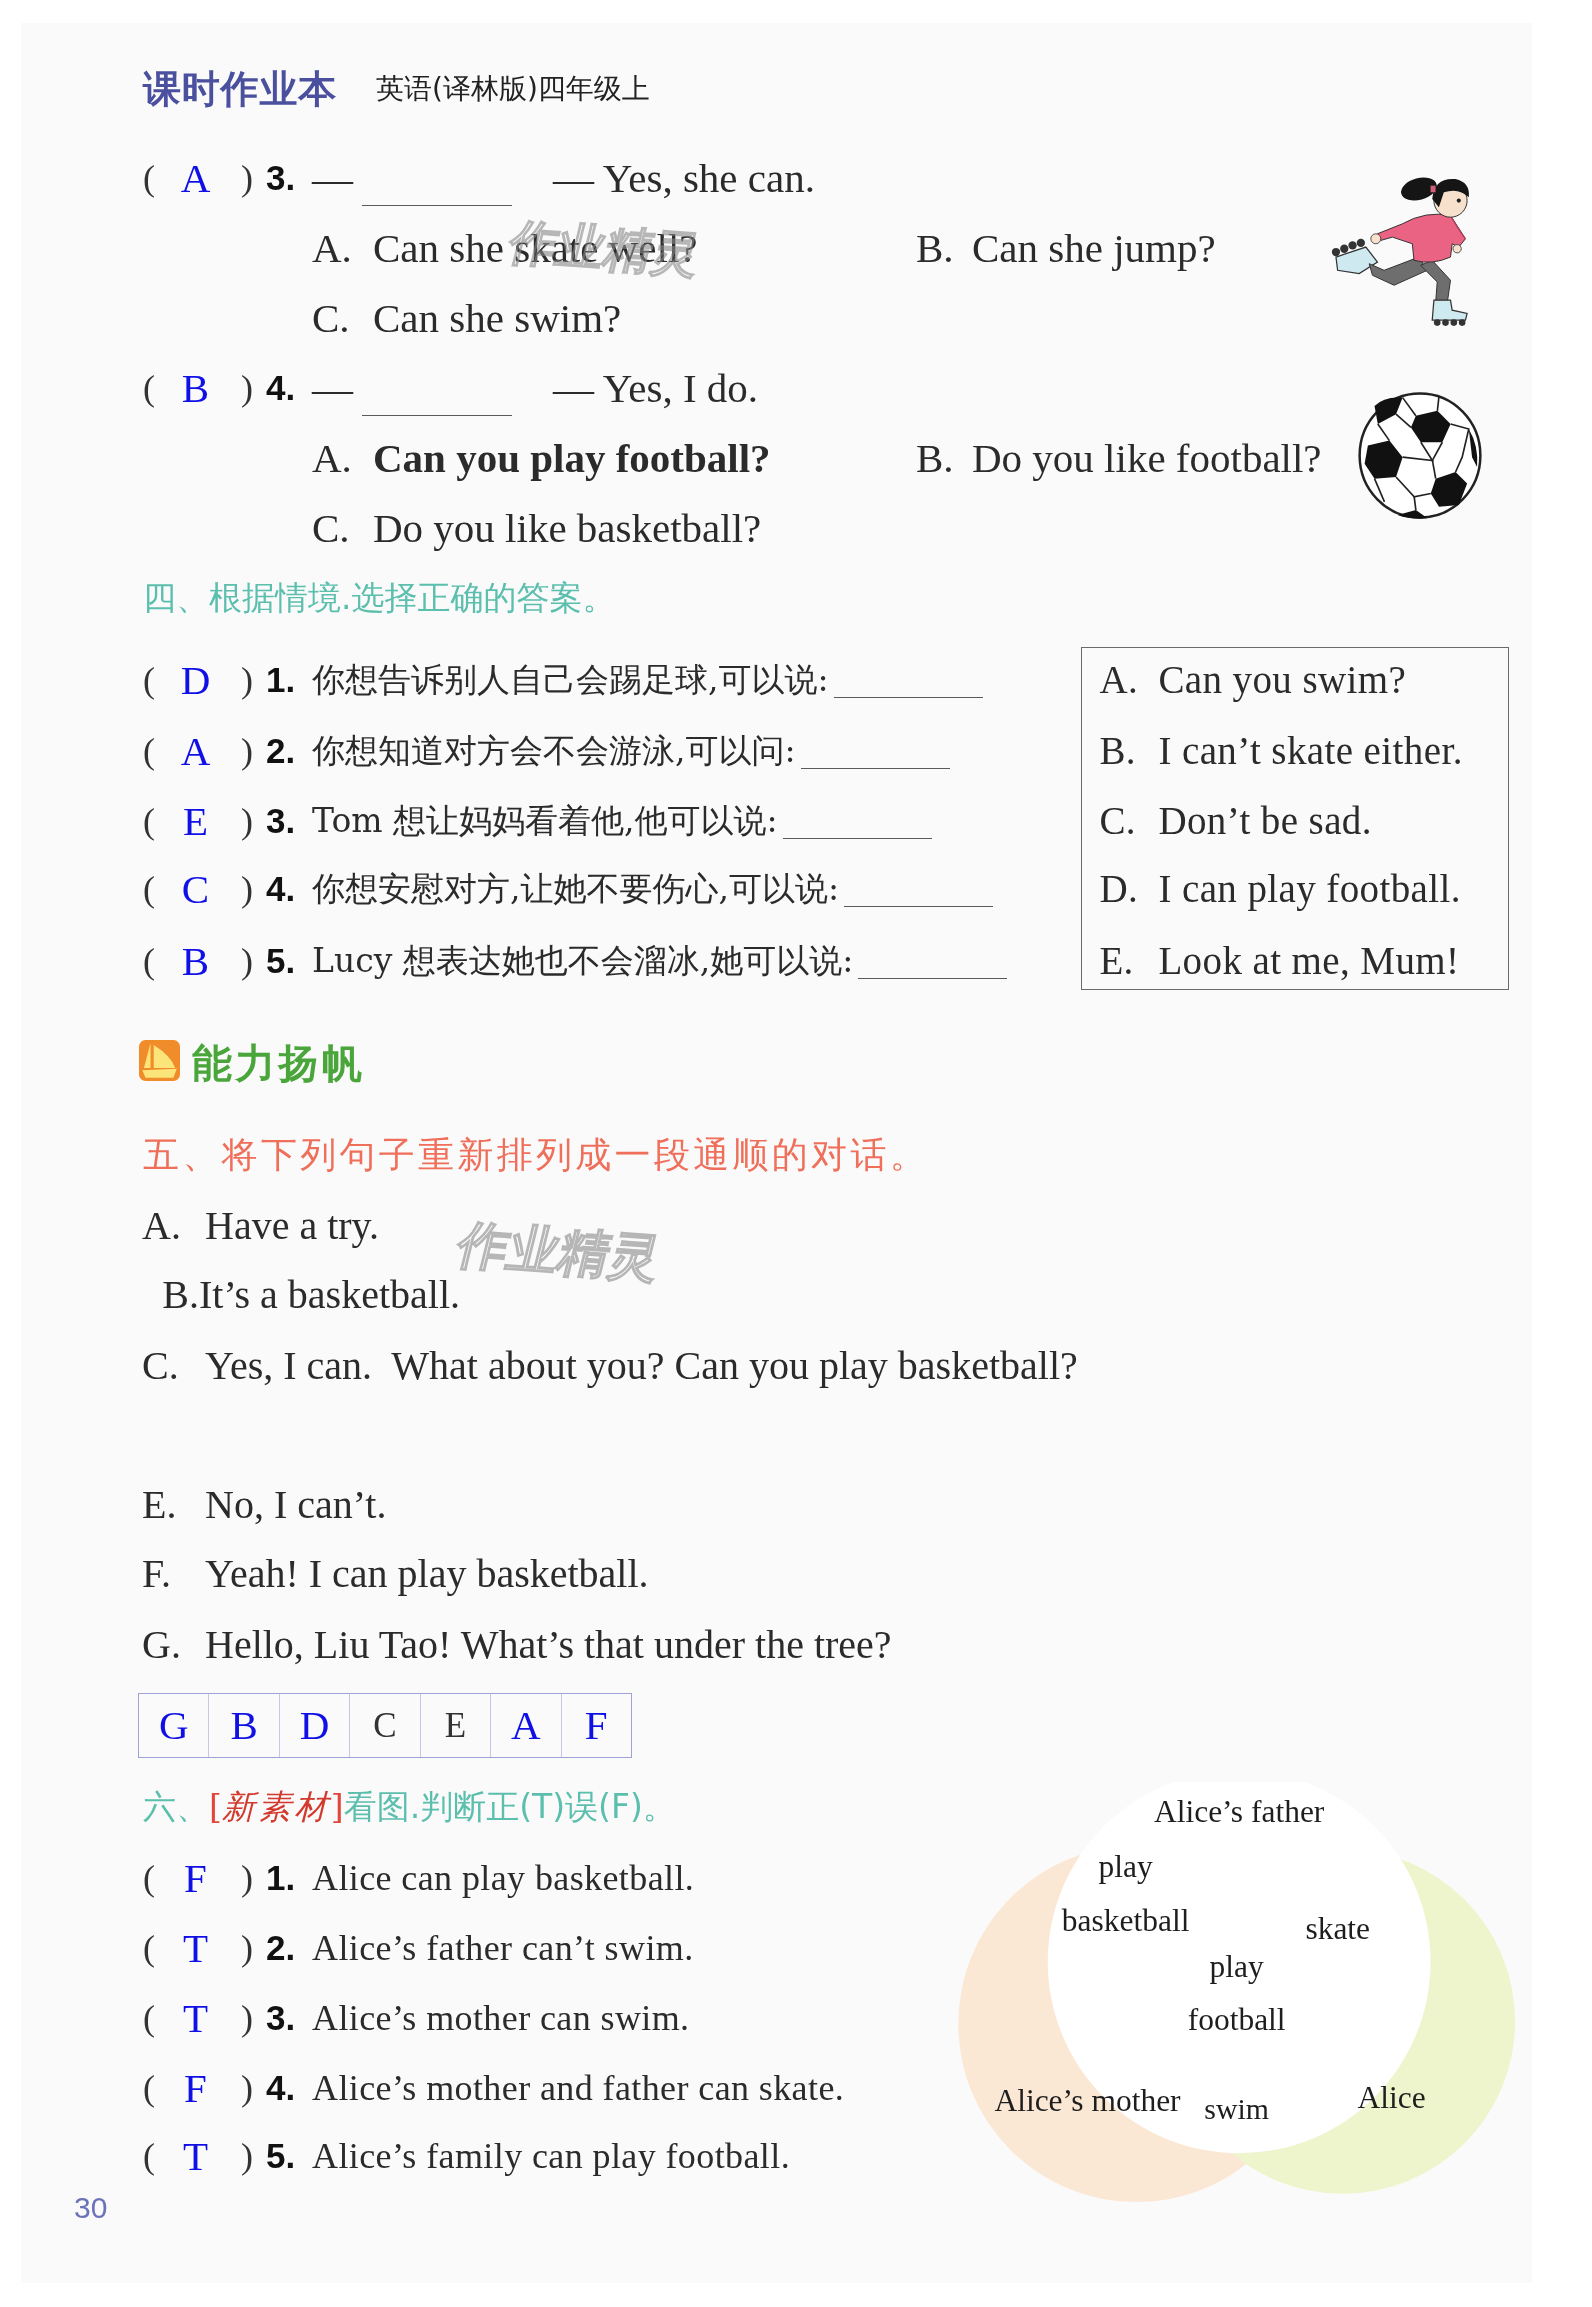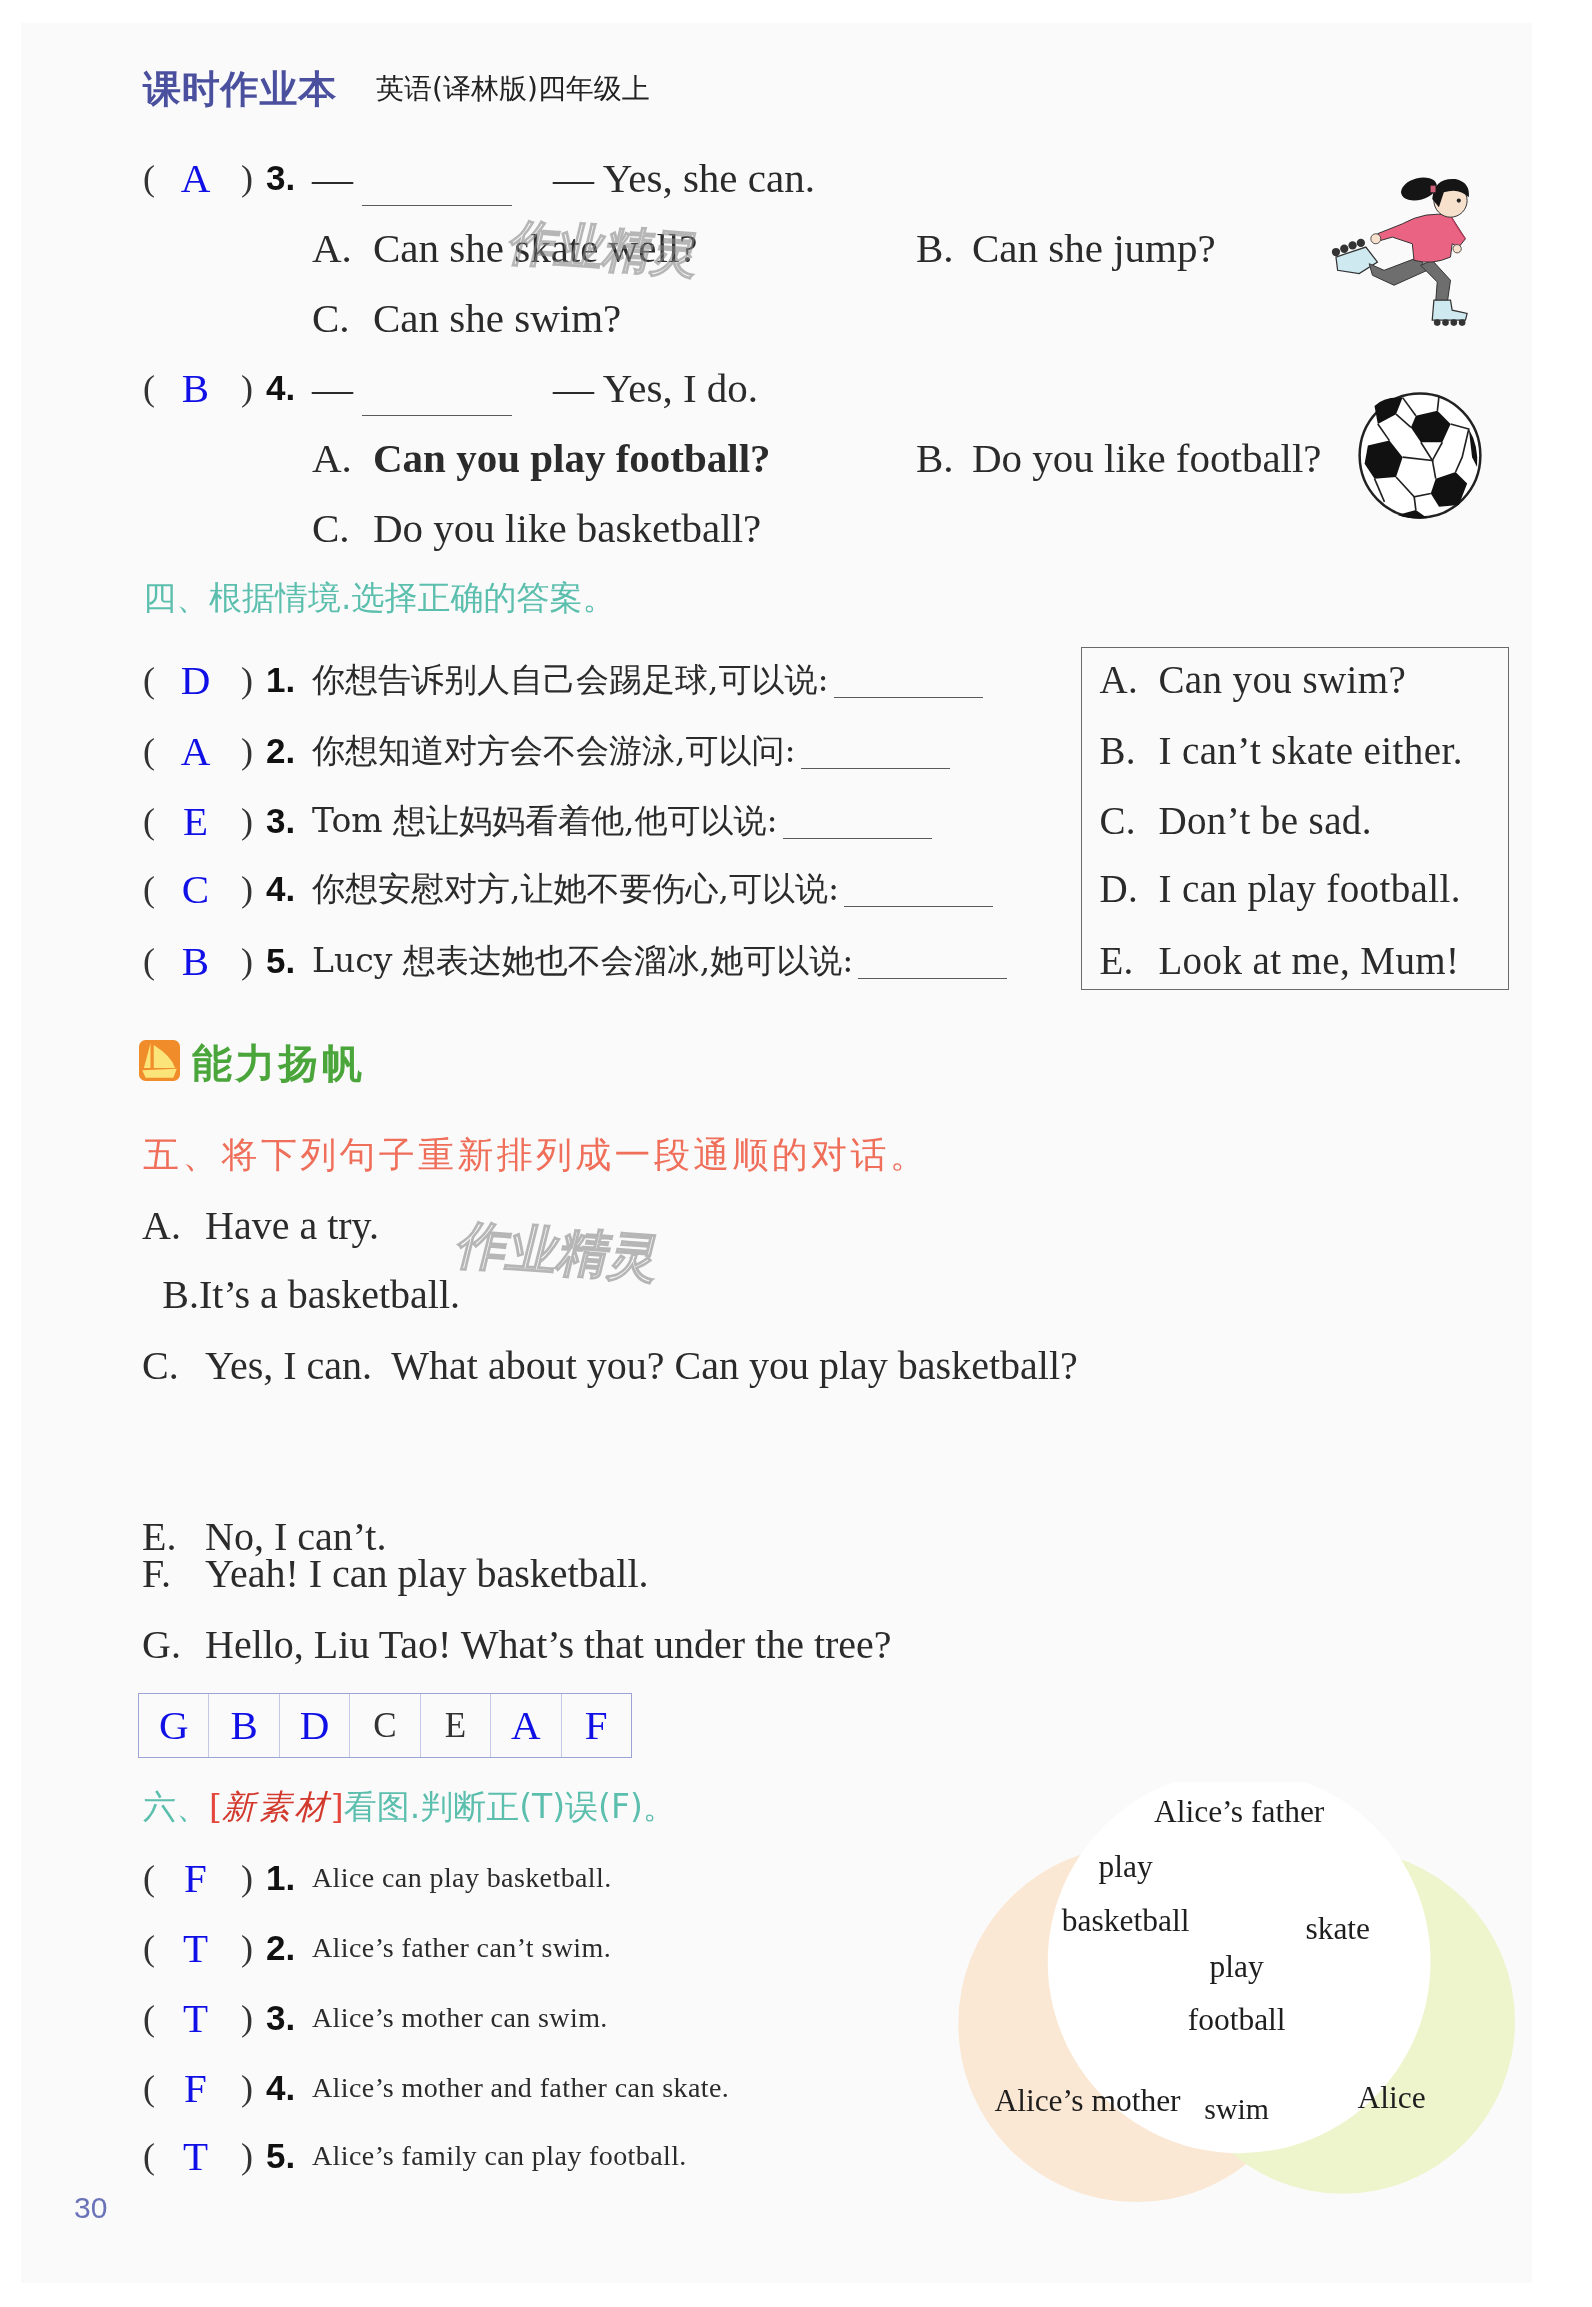--- a/index.html
+++ b/index.html
@@ -229,7 +229,7 @@
   <div class="watermark" style="left:457px; top:1218px; font-size:51px;">作业精灵</div>
   <div class="sent" style="top:1270px;text-align:right;"><span class="sl" style="width:57px;">B.</span><span>It’s a basketball.</span></div>
   <div class="sent" style="top:1341px;"><span class="sl">C.</span><span style="white-space:pre;">Yes, I can.  What about you? Can you play basketball?</span></div>
-  <div class="sent" style="top:1480px;margin-top:32px;"><span class="sl">E.</span><span>No, I can’t.</span></div>
+  <div class="sent" style="top:1480px;"><span class="sl">E.</span><span>No, I can’t.</span></div>
   <div class="sent" style="top:1549px;"><span class="sl">F.</span><span>Yeah! I can play basketball.</span></div>
   <div class="sent" style="top:1620px;"><span class="sl">G.</span><span>Hello, Liu Tao! What’s that under the tree?</span></div>
 

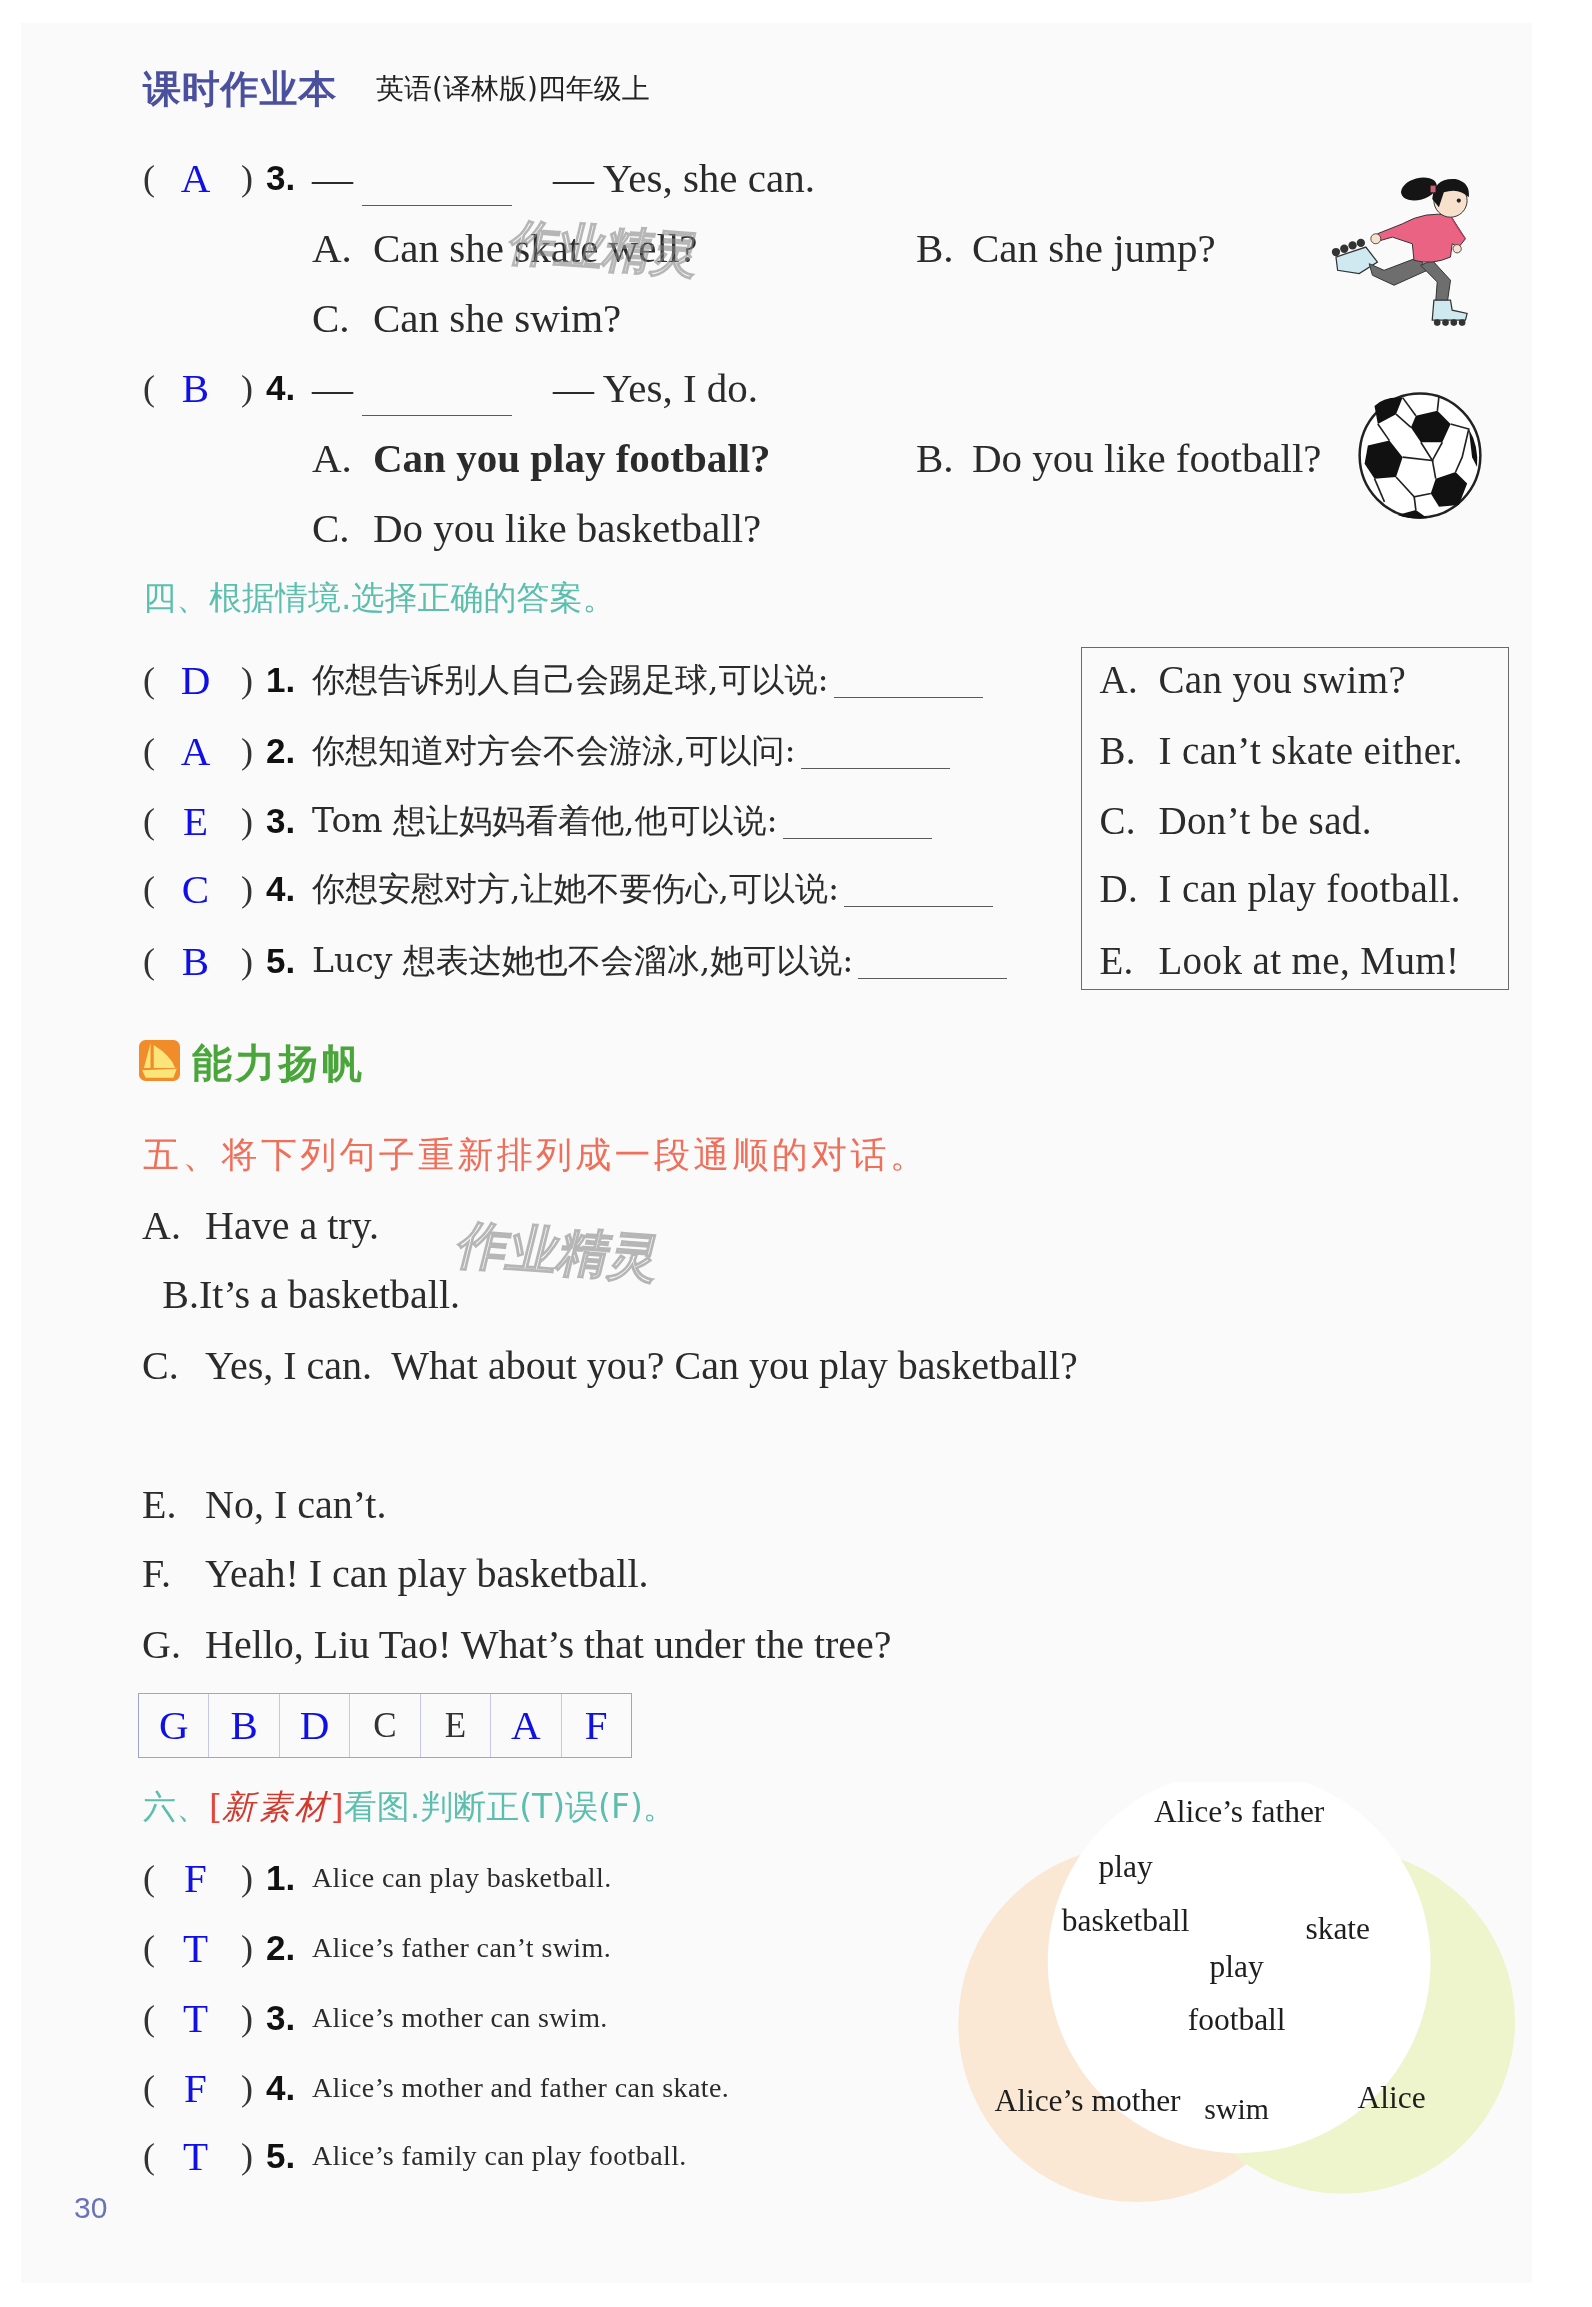--- a/index.html
+++ b/index.html
@@ -22,7 +22,7 @@
   .qrow > .num { position:absolute; left:123px; top:0; font-family:"Liberation Sans", sans-serif; font-weight:bold; font-size:35px; color:#111; }
   .qrow > .qtext { position:absolute; left:169px; top:0; font-size:41px; }
   .qrow > .qtext.cn { font-size:33px; font-family:"DejaVu Serif", "Liberation Serif", serif; }
-  .qrow > .qtext.en48 { font-size:28px; letter-spacing:0.4px; }
+  .qrow > .qtext.en48 { font-size:36px; letter-spacing:0.4px; }
 
   .dash { display:inline-block; }
   .blank-abs { position:absolute; width:150px; height:0; border-top:1.7px solid #5a5a5a; }

